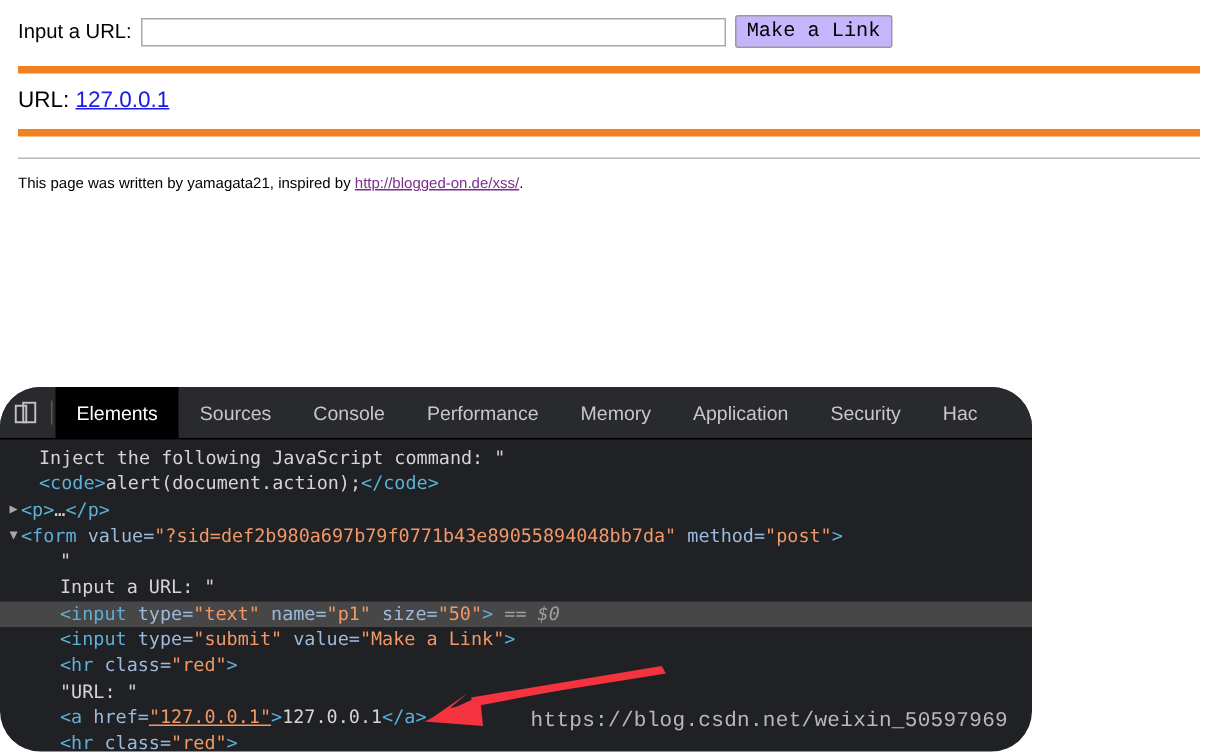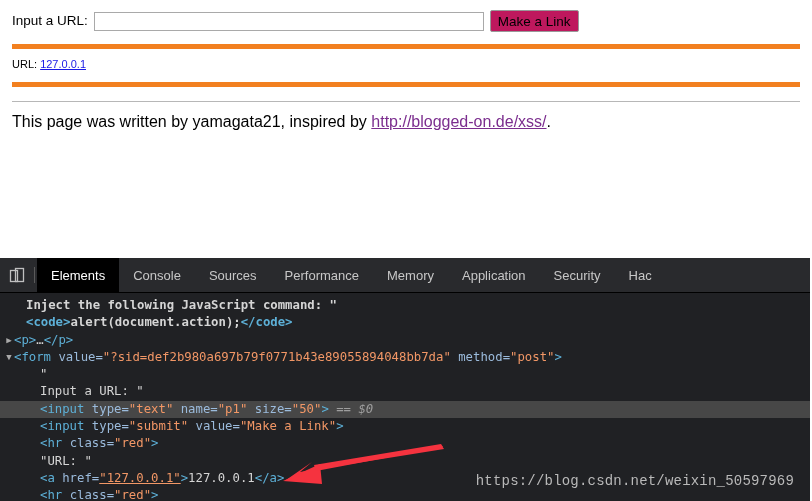--- a/index.html
+++ b/index.html
@@ -55,8 +55,8 @@
     height: 22px;
     box-sizing: border-box;
     border: 1px solid #999;
-    background: #be185d;
-    font-family: Liberation Sans, sans-serif;
+    background: #c4b5fd;
+    font-family: Liberation Mono, monospace;
     font-size: 13.5px;
     color: #000;
     padding: 1px 7px;

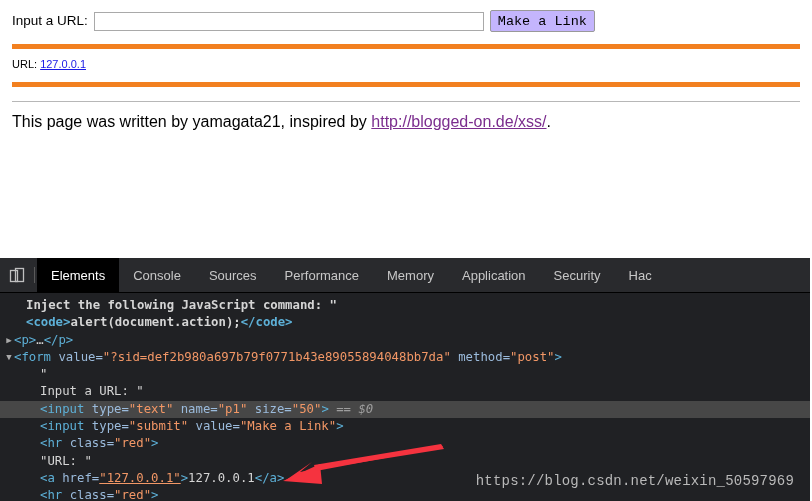--- a/index.html
+++ b/index.html
@@ -78,7 +78,7 @@
   }
 
   .url-line {
-    font-size: 11px;
+    font-size: 15px;
     line-height: 1;
     color: #000;
   }

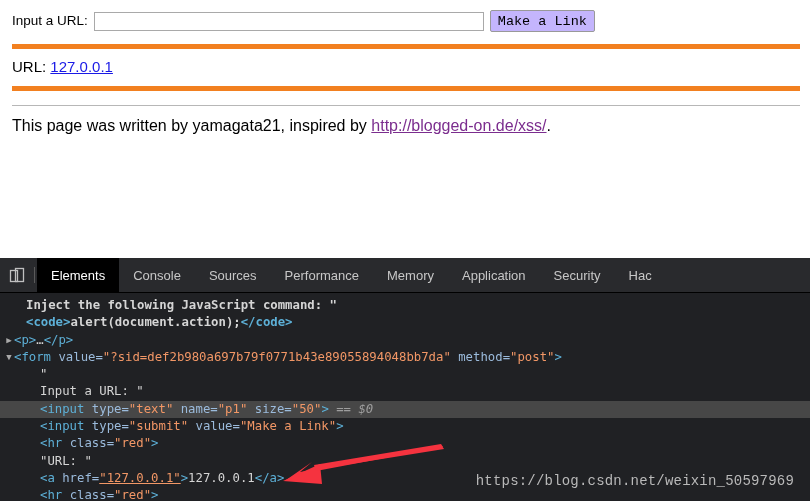--- a/index.html
+++ b/index.html
@@ -91,7 +91,7 @@
     text-decoration: underline;
   }
   .credit-line {
-    font-size: 16px;
+    font-size: 10px;
     line-height: 1;
     color: #000;
   }

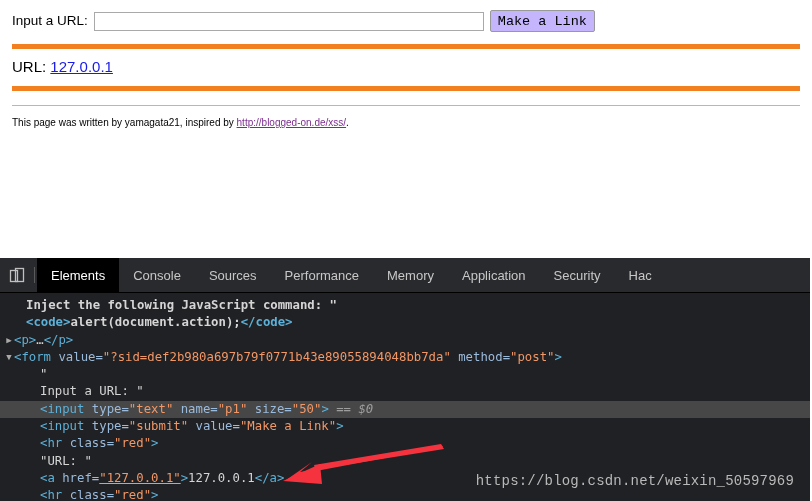--- a/index.html
+++ b/index.html
@@ -100,11 +100,12 @@
   #devtools {
     position: absolute;
     left: 0; top: 258px;
-    width: 810px;
+    width: 688px;
     height: 243px;
     background: #202124;
     overflow: hidden;
     font-family: "DejaVu Sans Mono", monospace;
+    border-radius: 27px;
   }
   #devtools-topbar {
     position: relative;

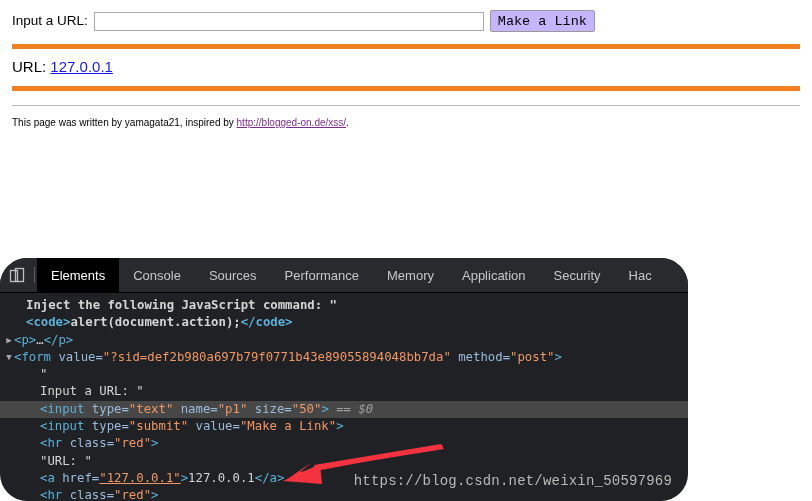--- a/index.html
+++ b/index.html
@@ -246,8 +246,8 @@
     <div class="topbar-sep"></div>
     <div id="tabs">
         <div class="tab active">Elements</div>
+        <div class="tab">Sources</div>
         <div class="tab">Console</div>
-        <div class="tab">Sources</div>
         <div class="tab">Performance</div>
         <div class="tab">Memory</div>
         <div class="tab">Application</div>

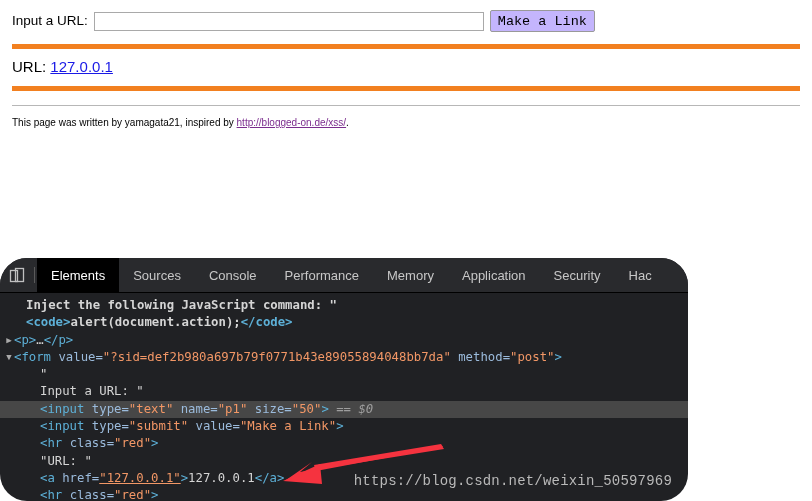--- a/index.html
+++ b/index.html
@@ -180,7 +180,7 @@
     text-align: center;
     cursor: pointer;
   }
-  .ind1 { padding-left: 26px; font-weight: bold; }
+  .ind1 { padding-left: 26px; }
   .ind2 { padding-left: 40px; }
   .ind0t { padding-left: 14px; }
 

